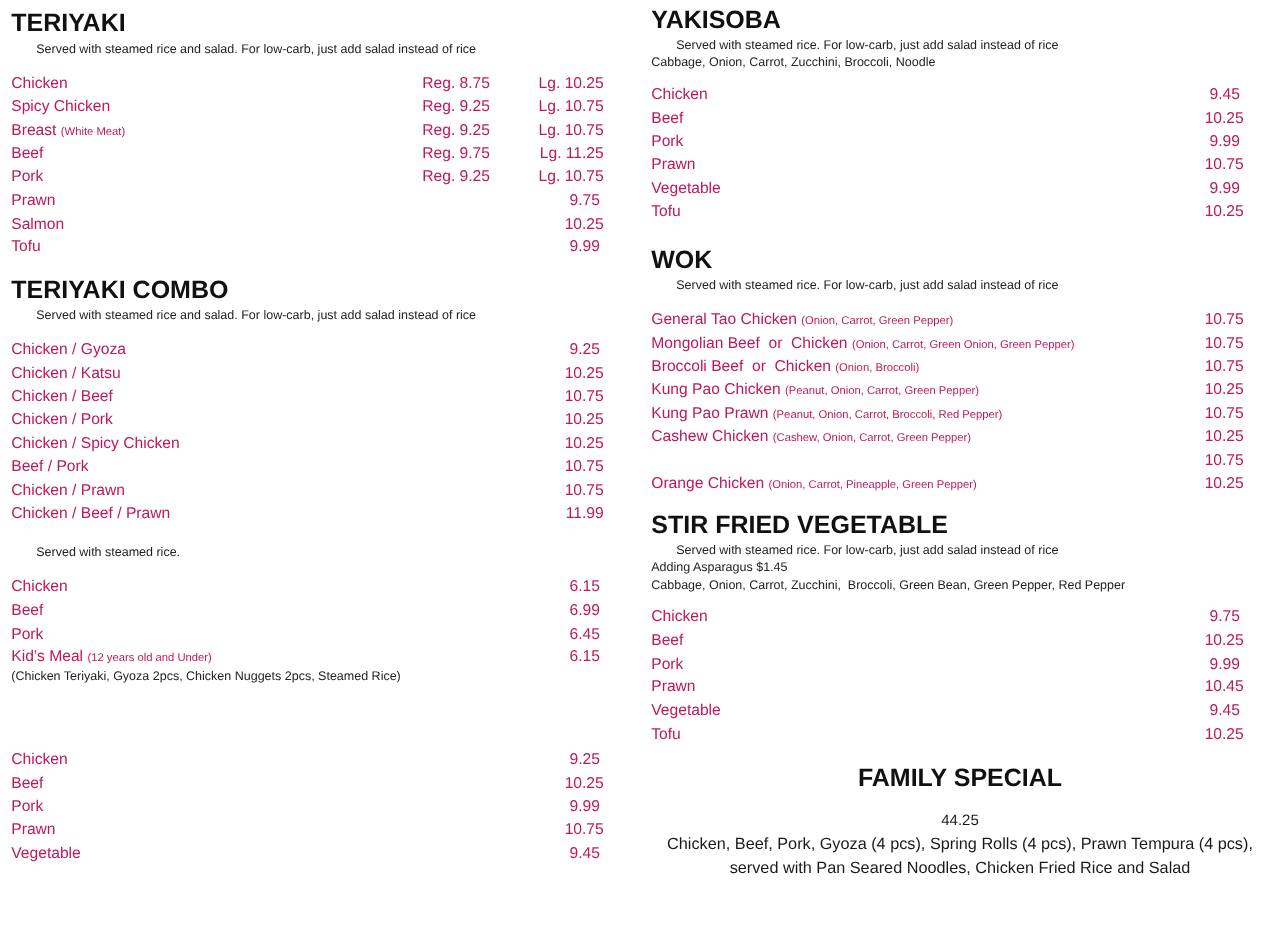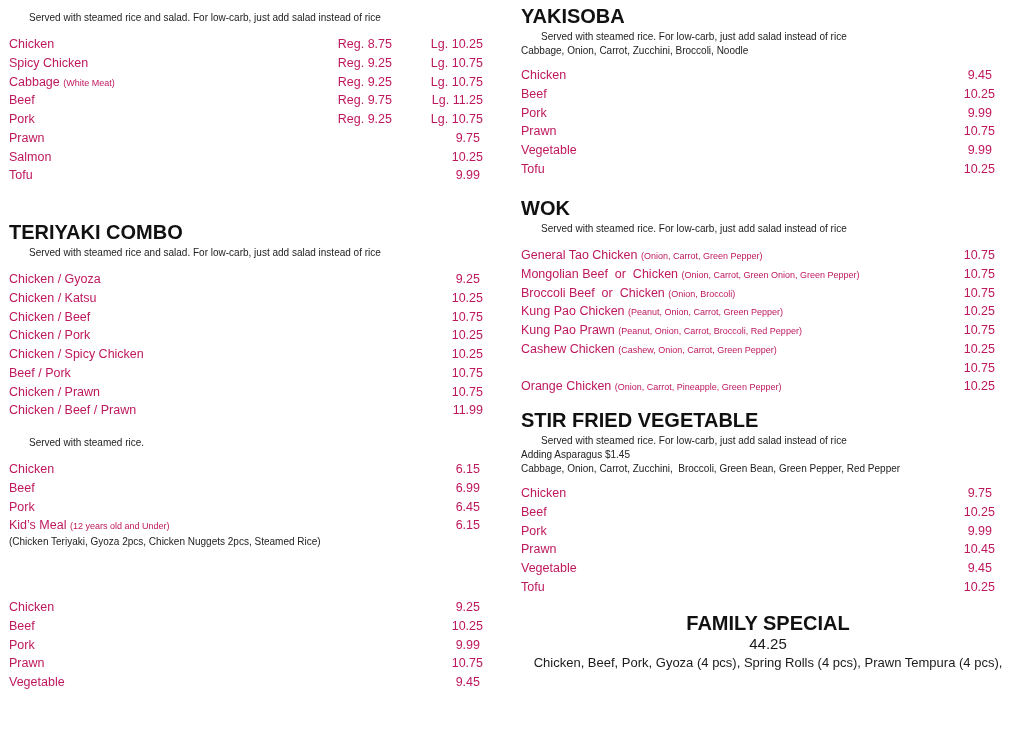--- a/index.html
+++ b/index.html
@@ -30,6 +30,7 @@
 <div class="col col-left">
 
   <div class="section" style="top:8px;">
+    <div class="section-title">TERIYAKI</div>
     <div class="section-desc">Served with steamed rice and salad. For low-carb, just add salad instead of rice</div>
     <div class="items" style="margin-top:10px;">
       <div class="row">

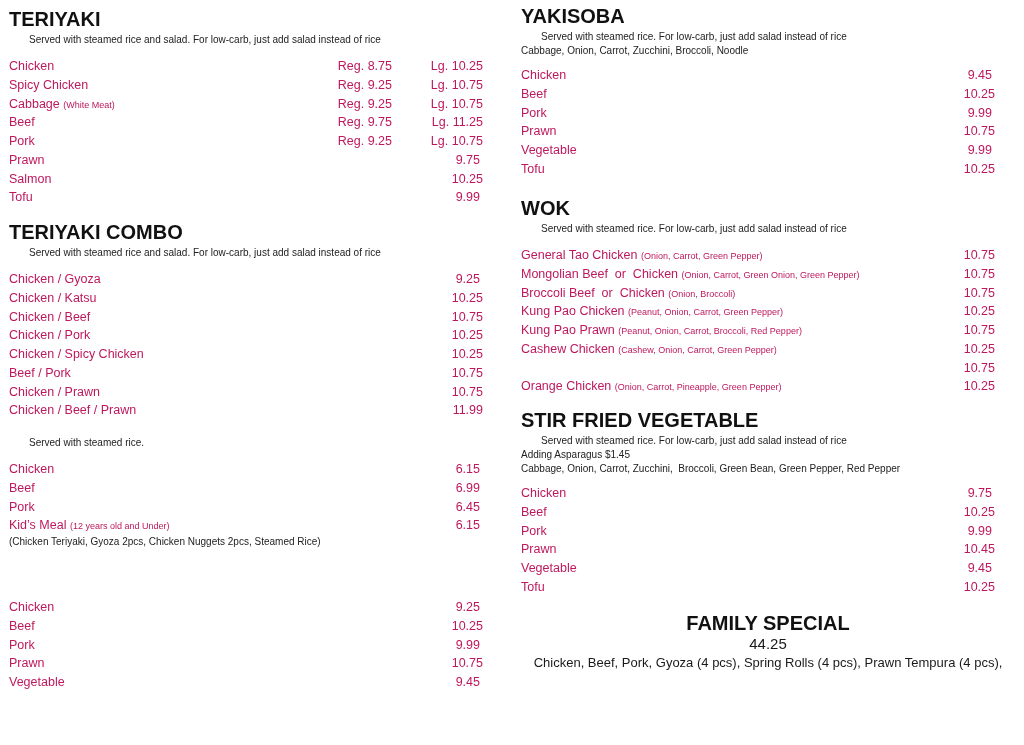--- a/index.html
+++ b/index.html
@@ -44,7 +44,7 @@
           <span class="price">Lg. 10.75</span>
         </div>
       <div class="row">
-          <span class="name"><span>Cabbage</span> <span class="note">(White Meat)</span></span>
+          <span class="name"><span>Breast</span> <span class="note">(White Meat)</span></span>
           <span class="reg">Reg. 9.25</span>
           <span class="price">Lg. 10.75</span>
         </div>

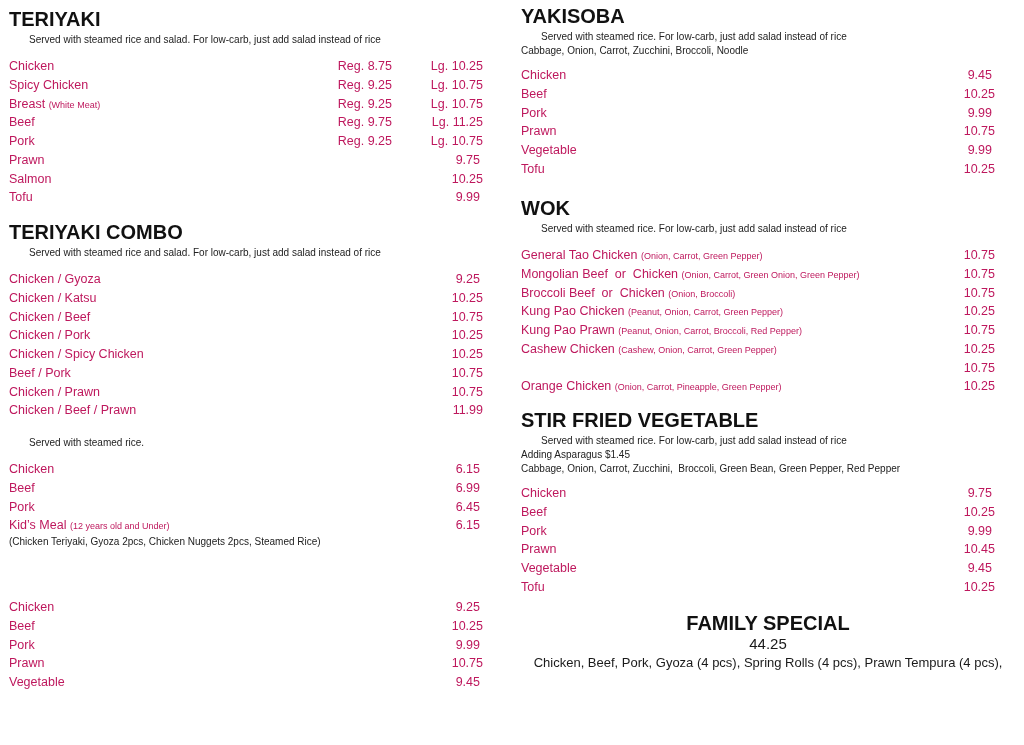--- a/index.html
+++ b/index.html
@@ -21,7 +21,7 @@
   .sub-note { font-size: 10px; line-height: 14px; color: #222; }
   .family { position: absolute; left: 521px; width: 494px; top: 612px; text-align: center; }
   .family .section-title { text-align: center; }
-  .family .fprice { font-size: 15px; line-height: 18px; margin-top: 1px; }
+  .family .fprice { font-size: 12px; line-height: 18px; margin-top: 13px; }
   .family .fdesc { font-size: 13px; line-height: 19px; }
 </style>
 </head>

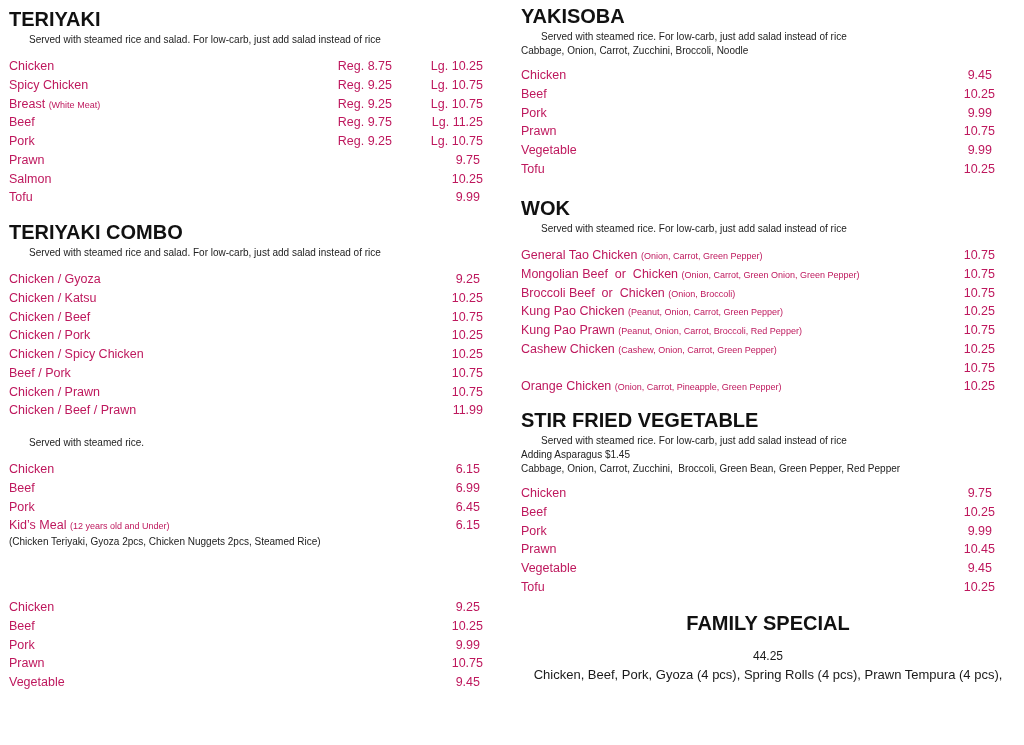--- a/index.html
+++ b/index.html
@@ -271,6 +271,7 @@
   <div class="section-title">FAMILY SPECIAL</div>
   <div class="fprice">44.25</div>
   <div class="fdesc">Chicken, Beef, Pork, Gyoza (4 pcs), Spring Rolls (4 pcs), Prawn Tempura (4 pcs),</div>
+  <div class="fdesc">served with Pan Seared Noodles, Chicken Fried Rice and Salad</div>
 </div>
 
 </body></html>

